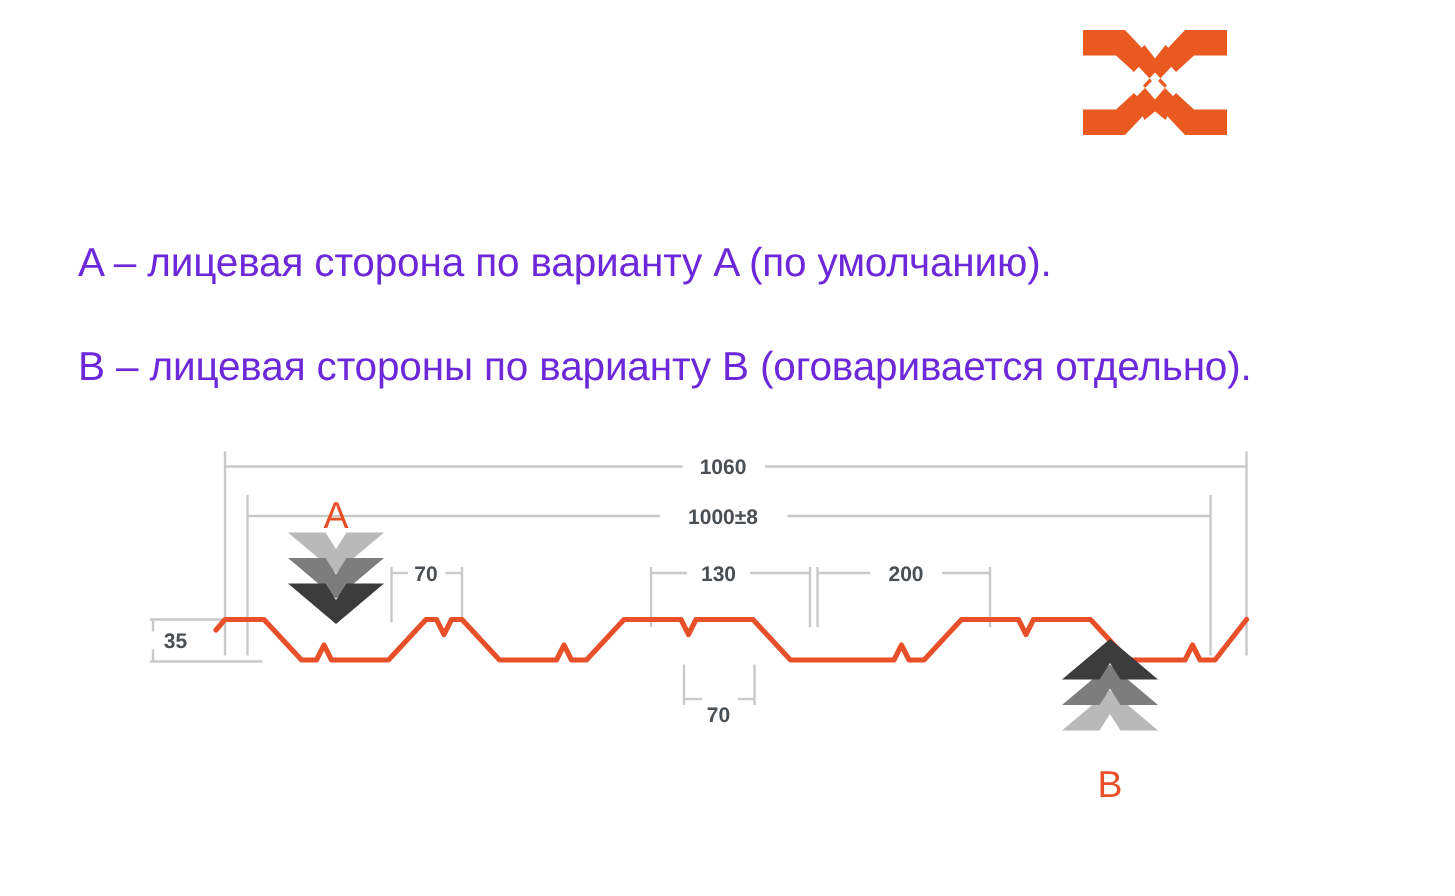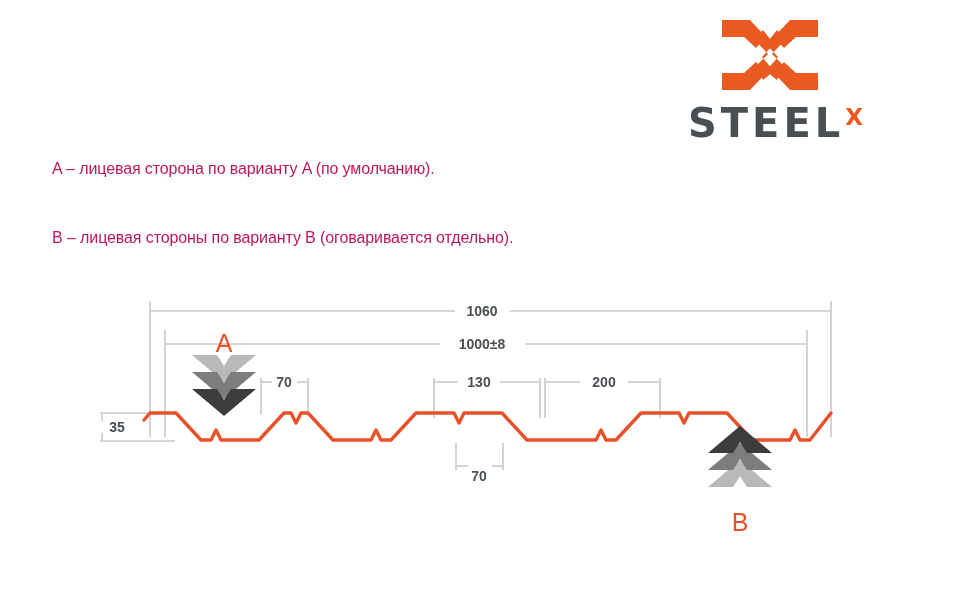--- a/index.html
+++ b/index.html
@@ -115,9 +115,6 @@
     </svg>
   </div>
 
-  <div id="logo-wordmark">
-    <span id="logo-steel-text">STEEL</span><span id="logo-x-text">X</span>
-  </div>
 </div>
 
 <div class="desc-line" id="desc-line-a">A – лицевая сторона по варианту A (по умолчанию).</div>

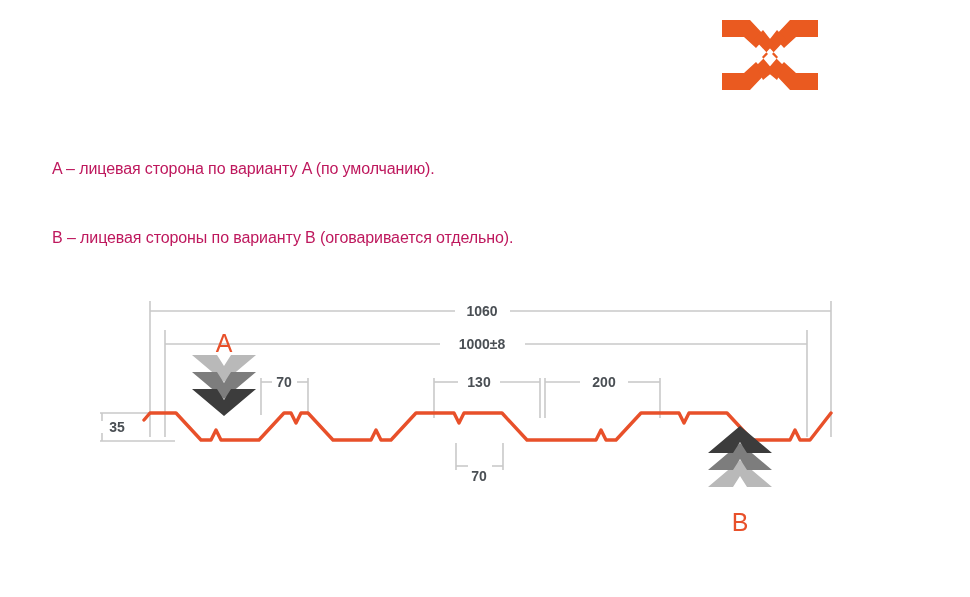--- a/index.html
+++ b/index.html
@@ -64,8 +64,8 @@
     position: absolute;
     left: 52px;
     font-family: "Liberation Sans", sans-serif;
-    font-size: 16px;
-    color: #be185d;
+    font-size: 27px;
+    color: #6d28d9;
     white-space: nowrap;
     letter-spacing: -0.1px;
   }

